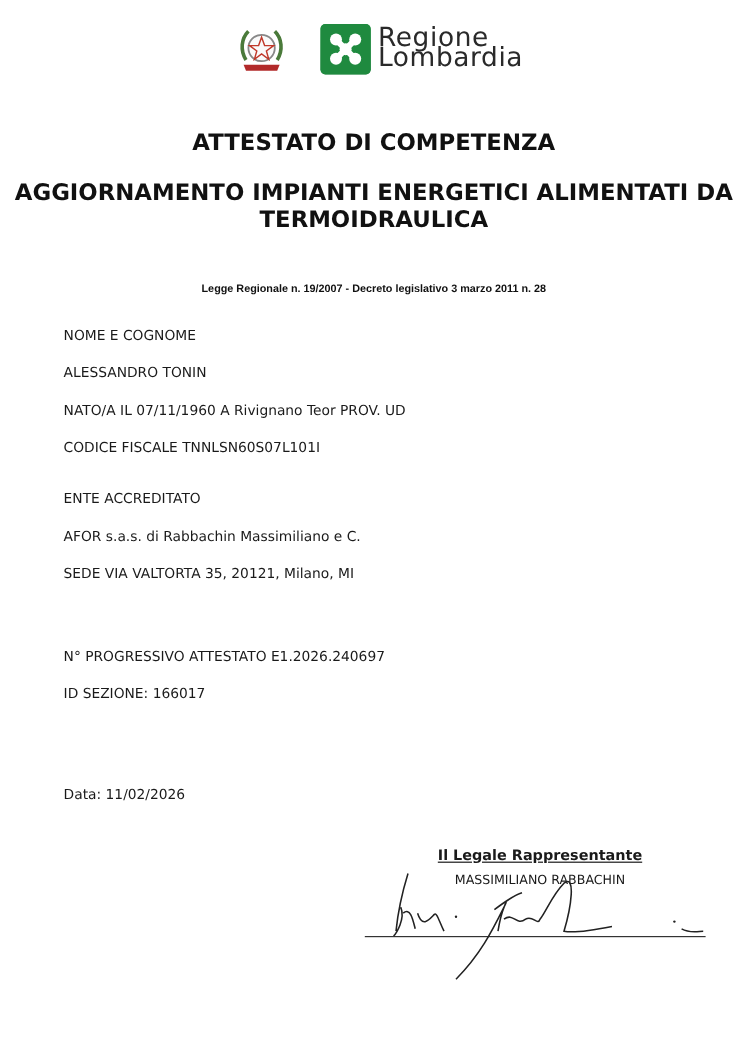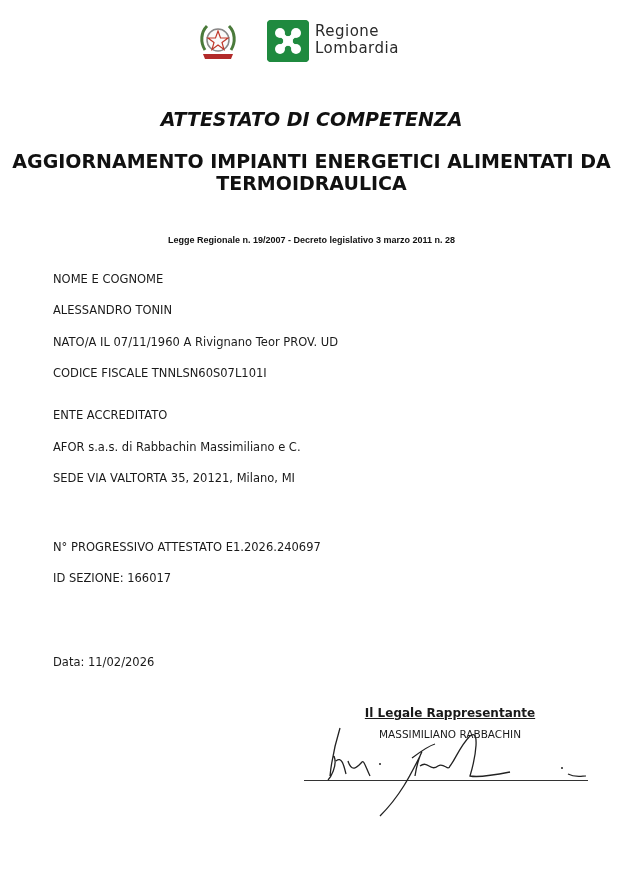--- a/index.html
+++ b/index.html
@@ -7,7 +7,7 @@
     .header-logos { position: absolute; top: 18px; left: 0; width: 623px; height: 48px; }
     .emblem { position: absolute; left: 197px; top: 2px; width: 42px; height: 44px; }
     .rl-logo { position: absolute; left: 267px; top: 2px; width: 42px; height: 42px; border-radius: 4px; background: linear-gradient(180deg, #2e9a4c 0%, #137a36 100%); }
-    .rl-text { position: absolute; left: 315px; top: 5px; font-family: "DejaVu Sans", sans-serif; font-size: 15px; line-height: 17px; color: #2a2a2a; letter-spacing: 0.5px; }
+    .rl-text { position: absolute; left: 315px; top: 5px; font-family: "DejaVu Sans", sans-serif; font-size: 22px; line-height: 17px; color: #2a2a2a; letter-spacing: 0.5px; }
     .title { position: absolute; top: 108px; left: 0; width: 623px; text-align: center; font-family: "DejaVu Sans", sans-serif; font-weight: bold; font-size: 19px; color: #111; font-style: italic; }
     .course { position: absolute; top: 150px; left: 0; width: 623px; text-align: center; font-weight: bold; font-size: 19px; line-height: 22px; color: #111; }
     .law { position: absolute; top: 235px; left: 0; width: 623px; text-align: center; font-weight: bold; font-size: 9px; font-family: "Liberation Sans", sans-serif; color: #111; }

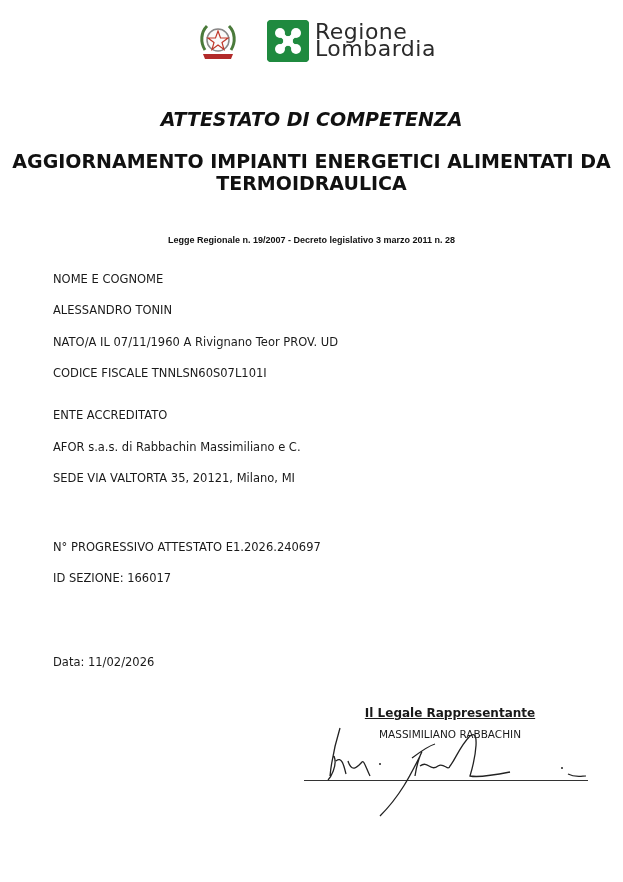--- a/index.html
+++ b/index.html
@@ -8,7 +8,7 @@
     .emblem { position: absolute; left: 197px; top: 2px; width: 42px; height: 44px; }
     .rl-logo { position: absolute; left: 267px; top: 2px; width: 42px; height: 42px; border-radius: 4px; background: linear-gradient(180deg, #2e9a4c 0%, #137a36 100%); }
     .rl-text { position: absolute; left: 315px; top: 5px; font-family: "DejaVu Sans", sans-serif; font-size: 22px; line-height: 17px; color: #2a2a2a; letter-spacing: 0.5px; }
-    .title { position: absolute; top: 108px; left: 0; width: 623px; text-align: center; font-family: "DejaVu Sans", sans-serif; font-weight: bold; font-size: 19px; color: #111; font-style: italic; }
+    .title { position: absolute; top: 108px; left: 0; width: 623px; text-align: center; font-family: "DejaVu Sans", sans-serif; font-weight: bold; font-size: 19px; color: #111; }
     .course { position: absolute; top: 150px; left: 0; width: 623px; text-align: center; font-weight: bold; font-size: 19px; line-height: 22px; color: #111; }
     .law { position: absolute; top: 235px; left: 0; width: 623px; text-align: center; font-weight: bold; font-size: 9px; font-family: "Liberation Sans", sans-serif; color: #111; }
     .field { position: absolute; left: 53px; font-size: 11.5px; color: #1a1a1a; white-space: nowrap; }

